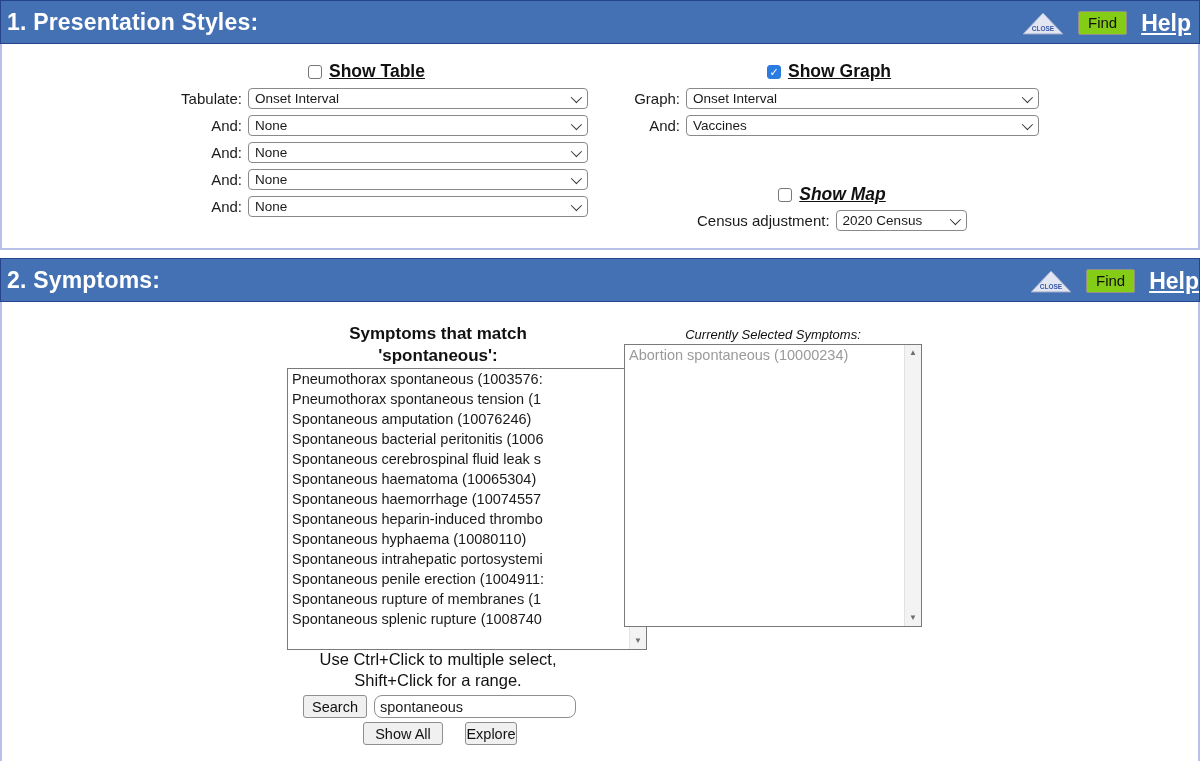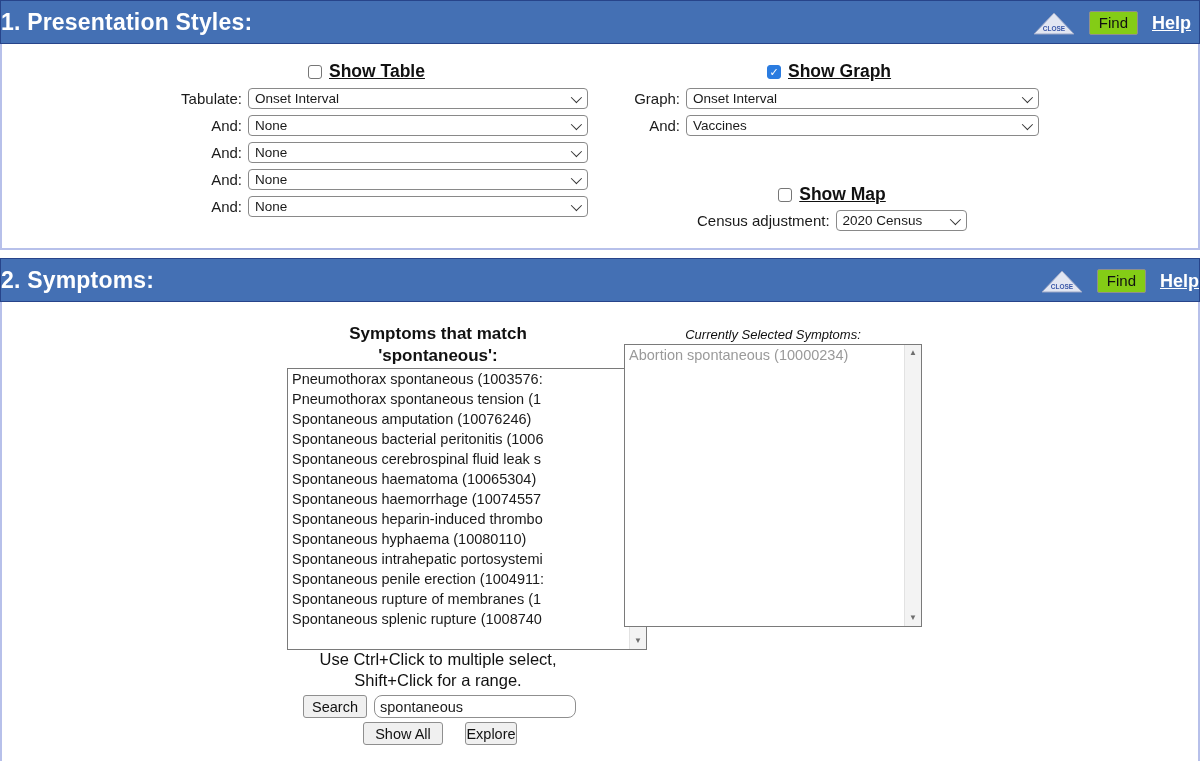--- a/index.html
+++ b/index.html
@@ -14,7 +14,7 @@
   .sec-header { position: absolute; left: -2px; right: -2px; top: 0; height: 44px;
     background: #4470b4; border: 1px solid #27448a; display: flex; align-items: center; }
   .sec-title { color: #fff; font-size: 23px; font-weight: bold; padding-left: 0;
-    letter-spacing: 0.2px; }
+    letter-spacing: 0.2px; margin-left: 6px; }
   .hdr-right { position: absolute; right: 8px; top: 0; height: 44px; display: flex;
     align-items: center; gap: 14px; }
   #section2 .hdr-right { right: 0; }

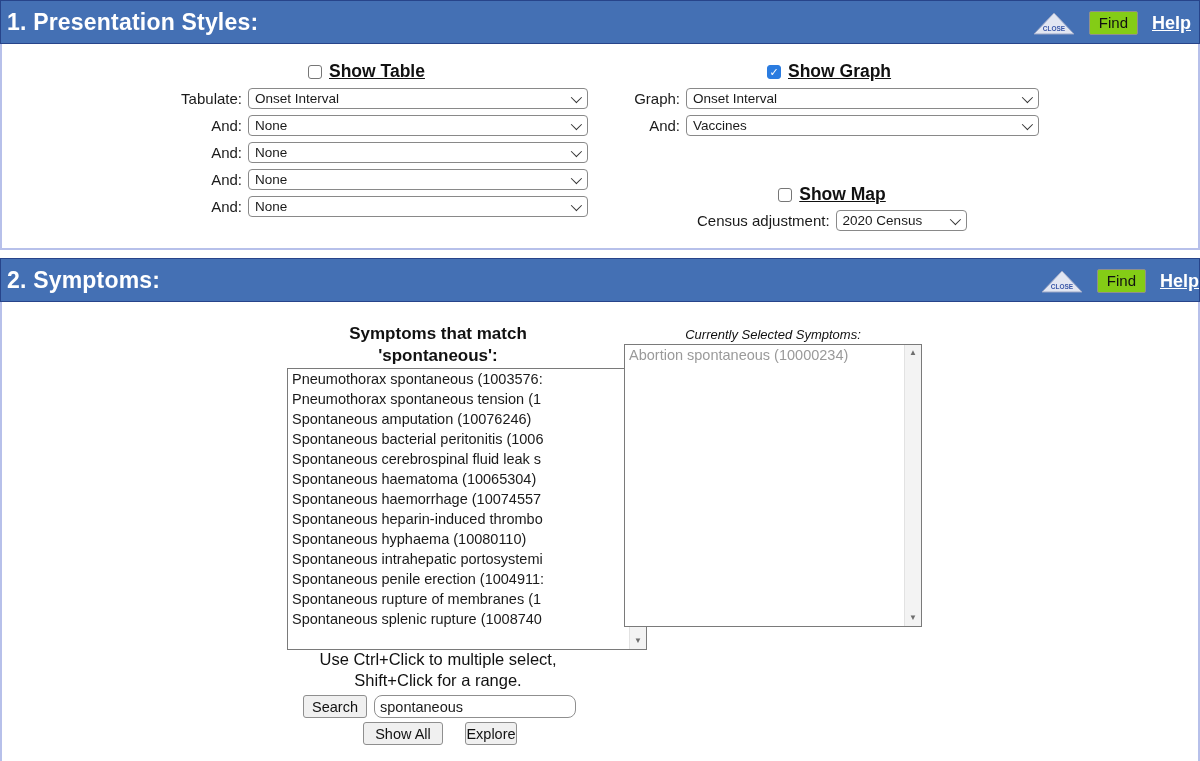--- a/index.html
+++ b/index.html
@@ -22,7 +22,7 @@
   .find-btn { background: #84cc16; border: 1px solid #8f8f8f; border-radius: 2px;
     font-size: 15px; padding: 2px 9px 3px; color: #111; cursor: pointer;
     font-family: inherit; }
-  .help-link { color: #fff; font-size: 18px; font-weight: bold;
+  .help-link { color: #fff; font-size: 23px; font-weight: bold;
     text-decoration: underline; cursor: pointer; line-height: 1; }
 
   .toggle-row { position: absolute; display: flex; align-items: center; gap: 7px; }

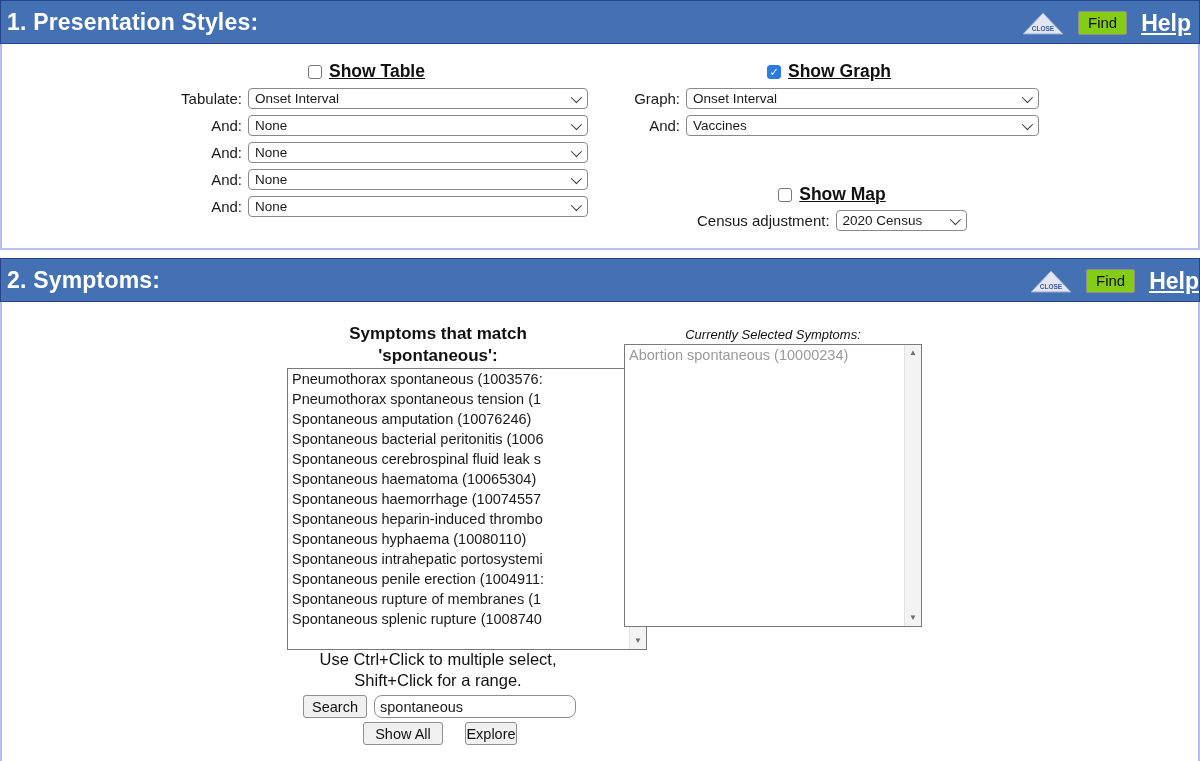--- a/index.html
+++ b/index.html
@@ -164,7 +164,7 @@
         </span>
       </div>
       </div>
-    <div style="display:flex; justify-content:center; margin-top:48px;">
+    <div style="display:flex; justify-content:center; margin-top:48px;font-style:italic;">
       <div style="display:flex; align-items:center; gap:7px;">
         <span class="cb"></span>
         <span class="toggle-label">Show Map</span>

